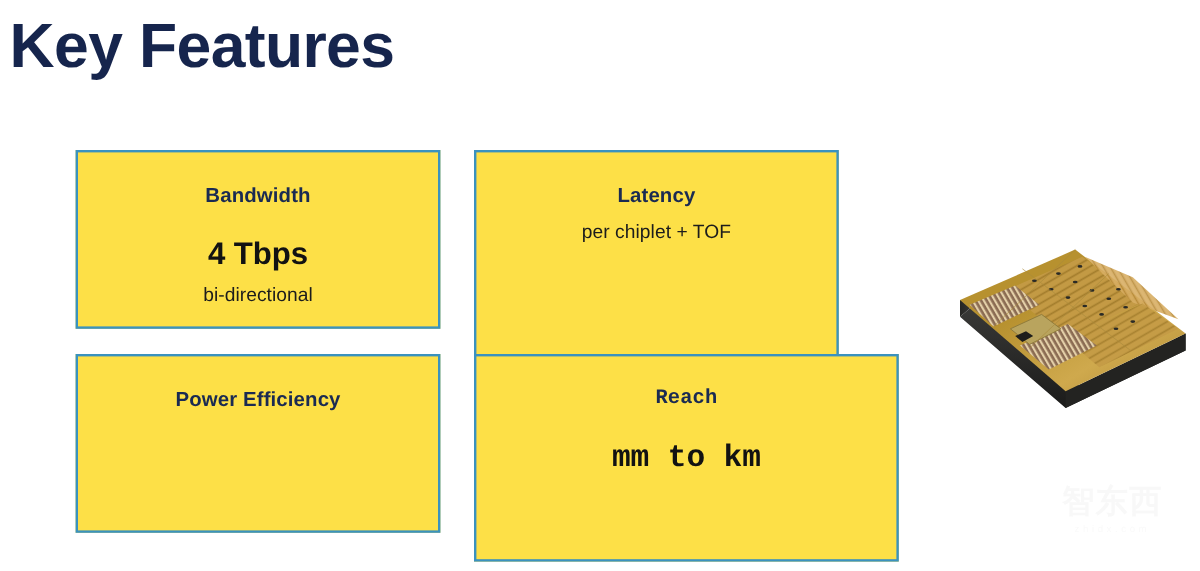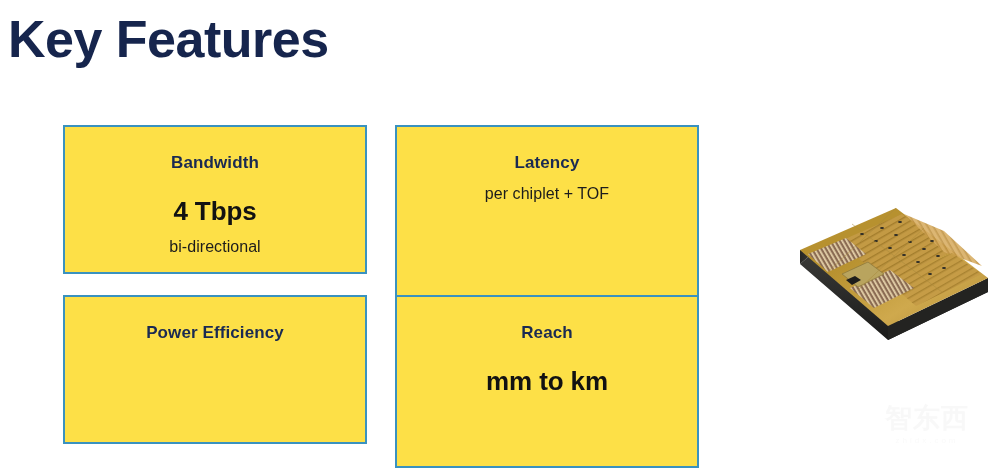--- a/index.html
+++ b/index.html
@@ -41,7 +41,7 @@
   .card-1 { left: 63px;  top: 125px; width: 304px; height: 149px; }
   .card-2 { left: 395px; top: 125px; width: 304px; height: 193px; }
   .card-3 { left: 63px;  top: 295px; width: 304px; height: 149px; }
-  .card-4 { left: 395px; top: 295px; width: 304px; height: 173px; }
+  .card-4 { left: 395px; top: 295px; width: 354px; height: 173px; font-family: Liberation Mono, monospace; }
 
   .card-heading {
     color: #1a2a52;

